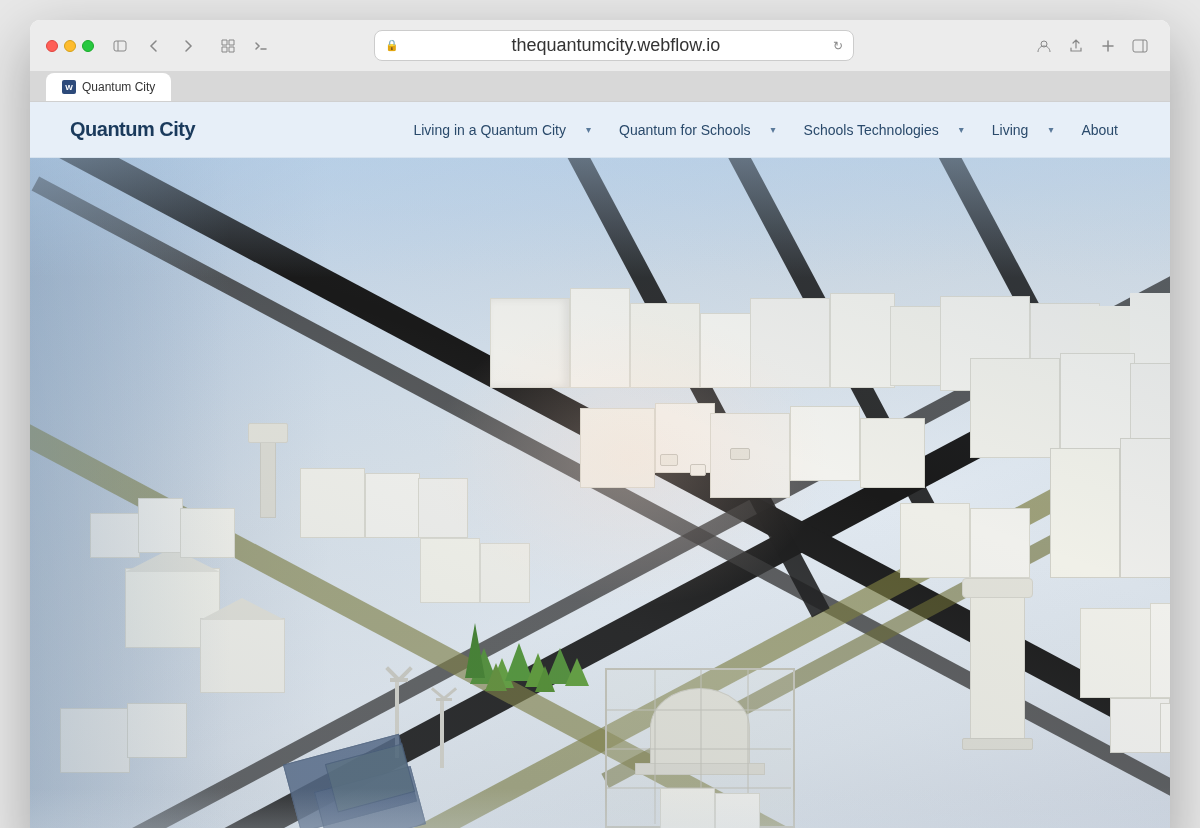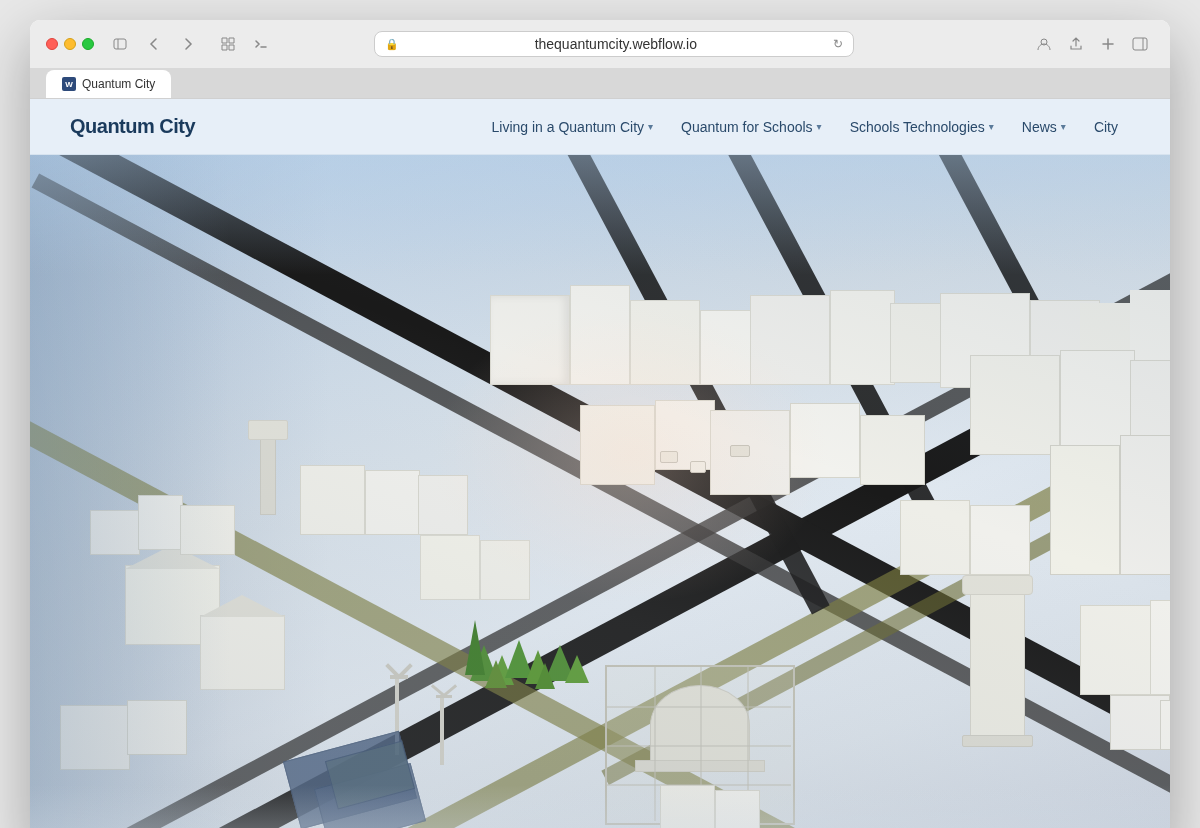--- a/index.html
+++ b/index.html
@@ -92,7 +92,7 @@
     }
 
     .address-text {
-      font-size: 14px;
+      font-size: 18px;
       color: #333;
       flex: 1;
       text-align: center;

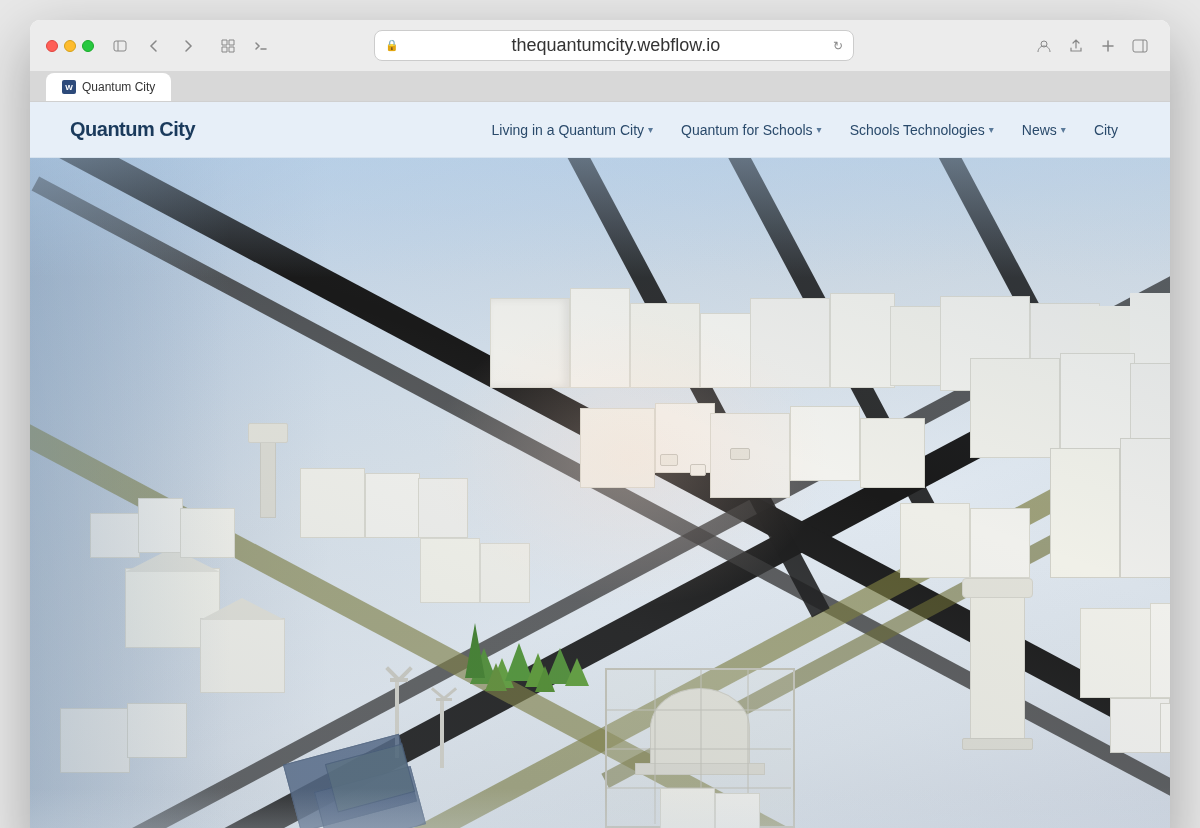--- a/index.html
+++ b/index.html
@@ -174,7 +174,7 @@
     .nav-item {
       display: flex;
       align-items: center;
-      gap: 4px;
+      gap: 20px;
       padding: 6px 12px;
       font-size: 14px;
       color: #2a4a6b;

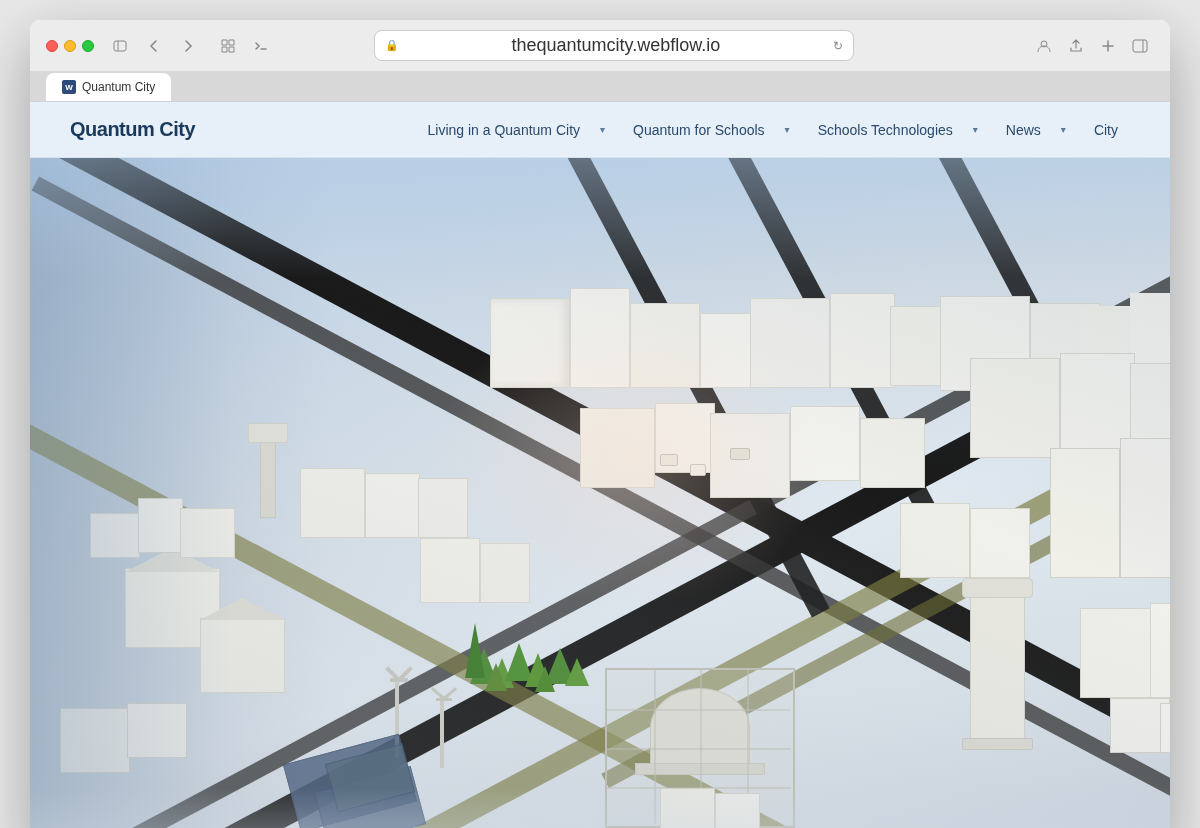--- a/index.html
+++ b/index.html
@@ -415,7 +415,7 @@
           <span class="nav-chevron">▾</span>
         </div>
         <div class="nav-item">
-          <span>News</span>
+          <span>Living</span>
           <span class="nav-chevron">▾</span>
         </div>
         <div class="nav-item">

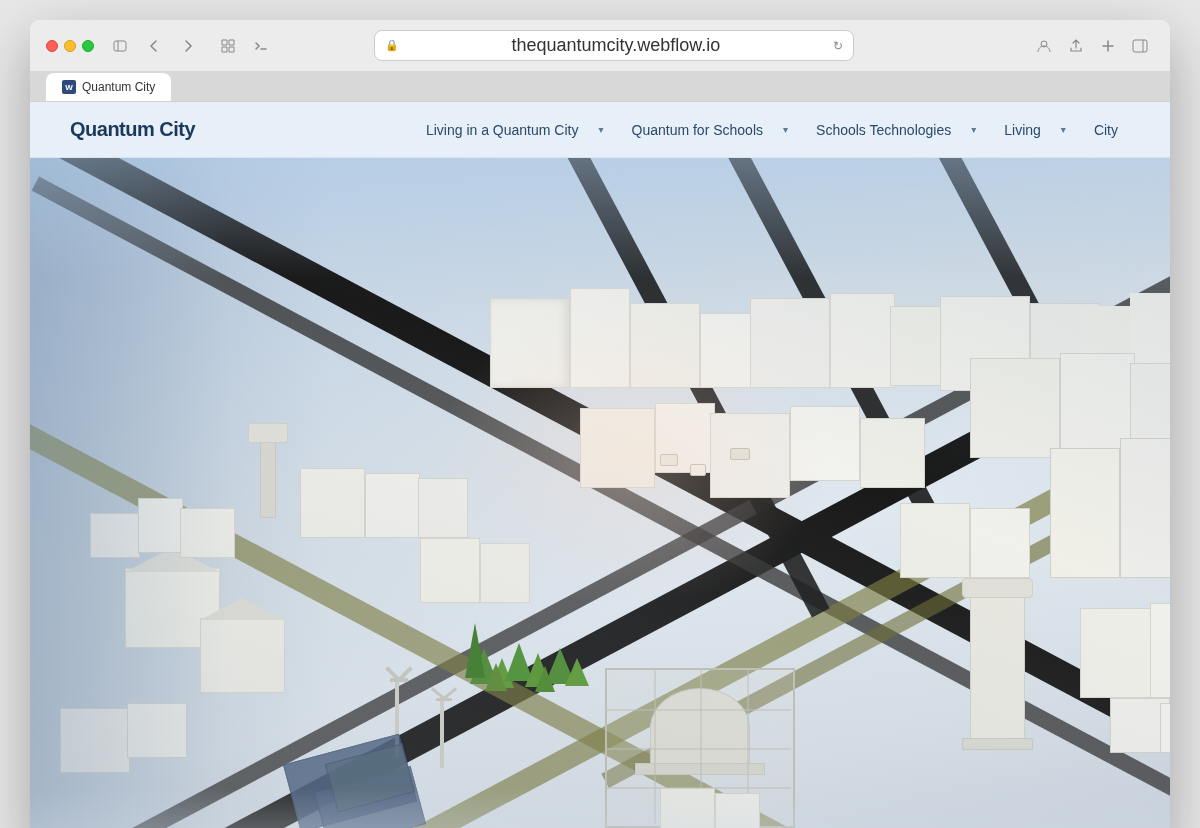--- a/index.html
+++ b/index.html
@@ -419,7 +419,7 @@
           <span class="nav-chevron">▾</span>
         </div>
         <div class="nav-item">
-          <span>City</span>
+          <span>About</span>
         </div>
       </div>
     </nav>

